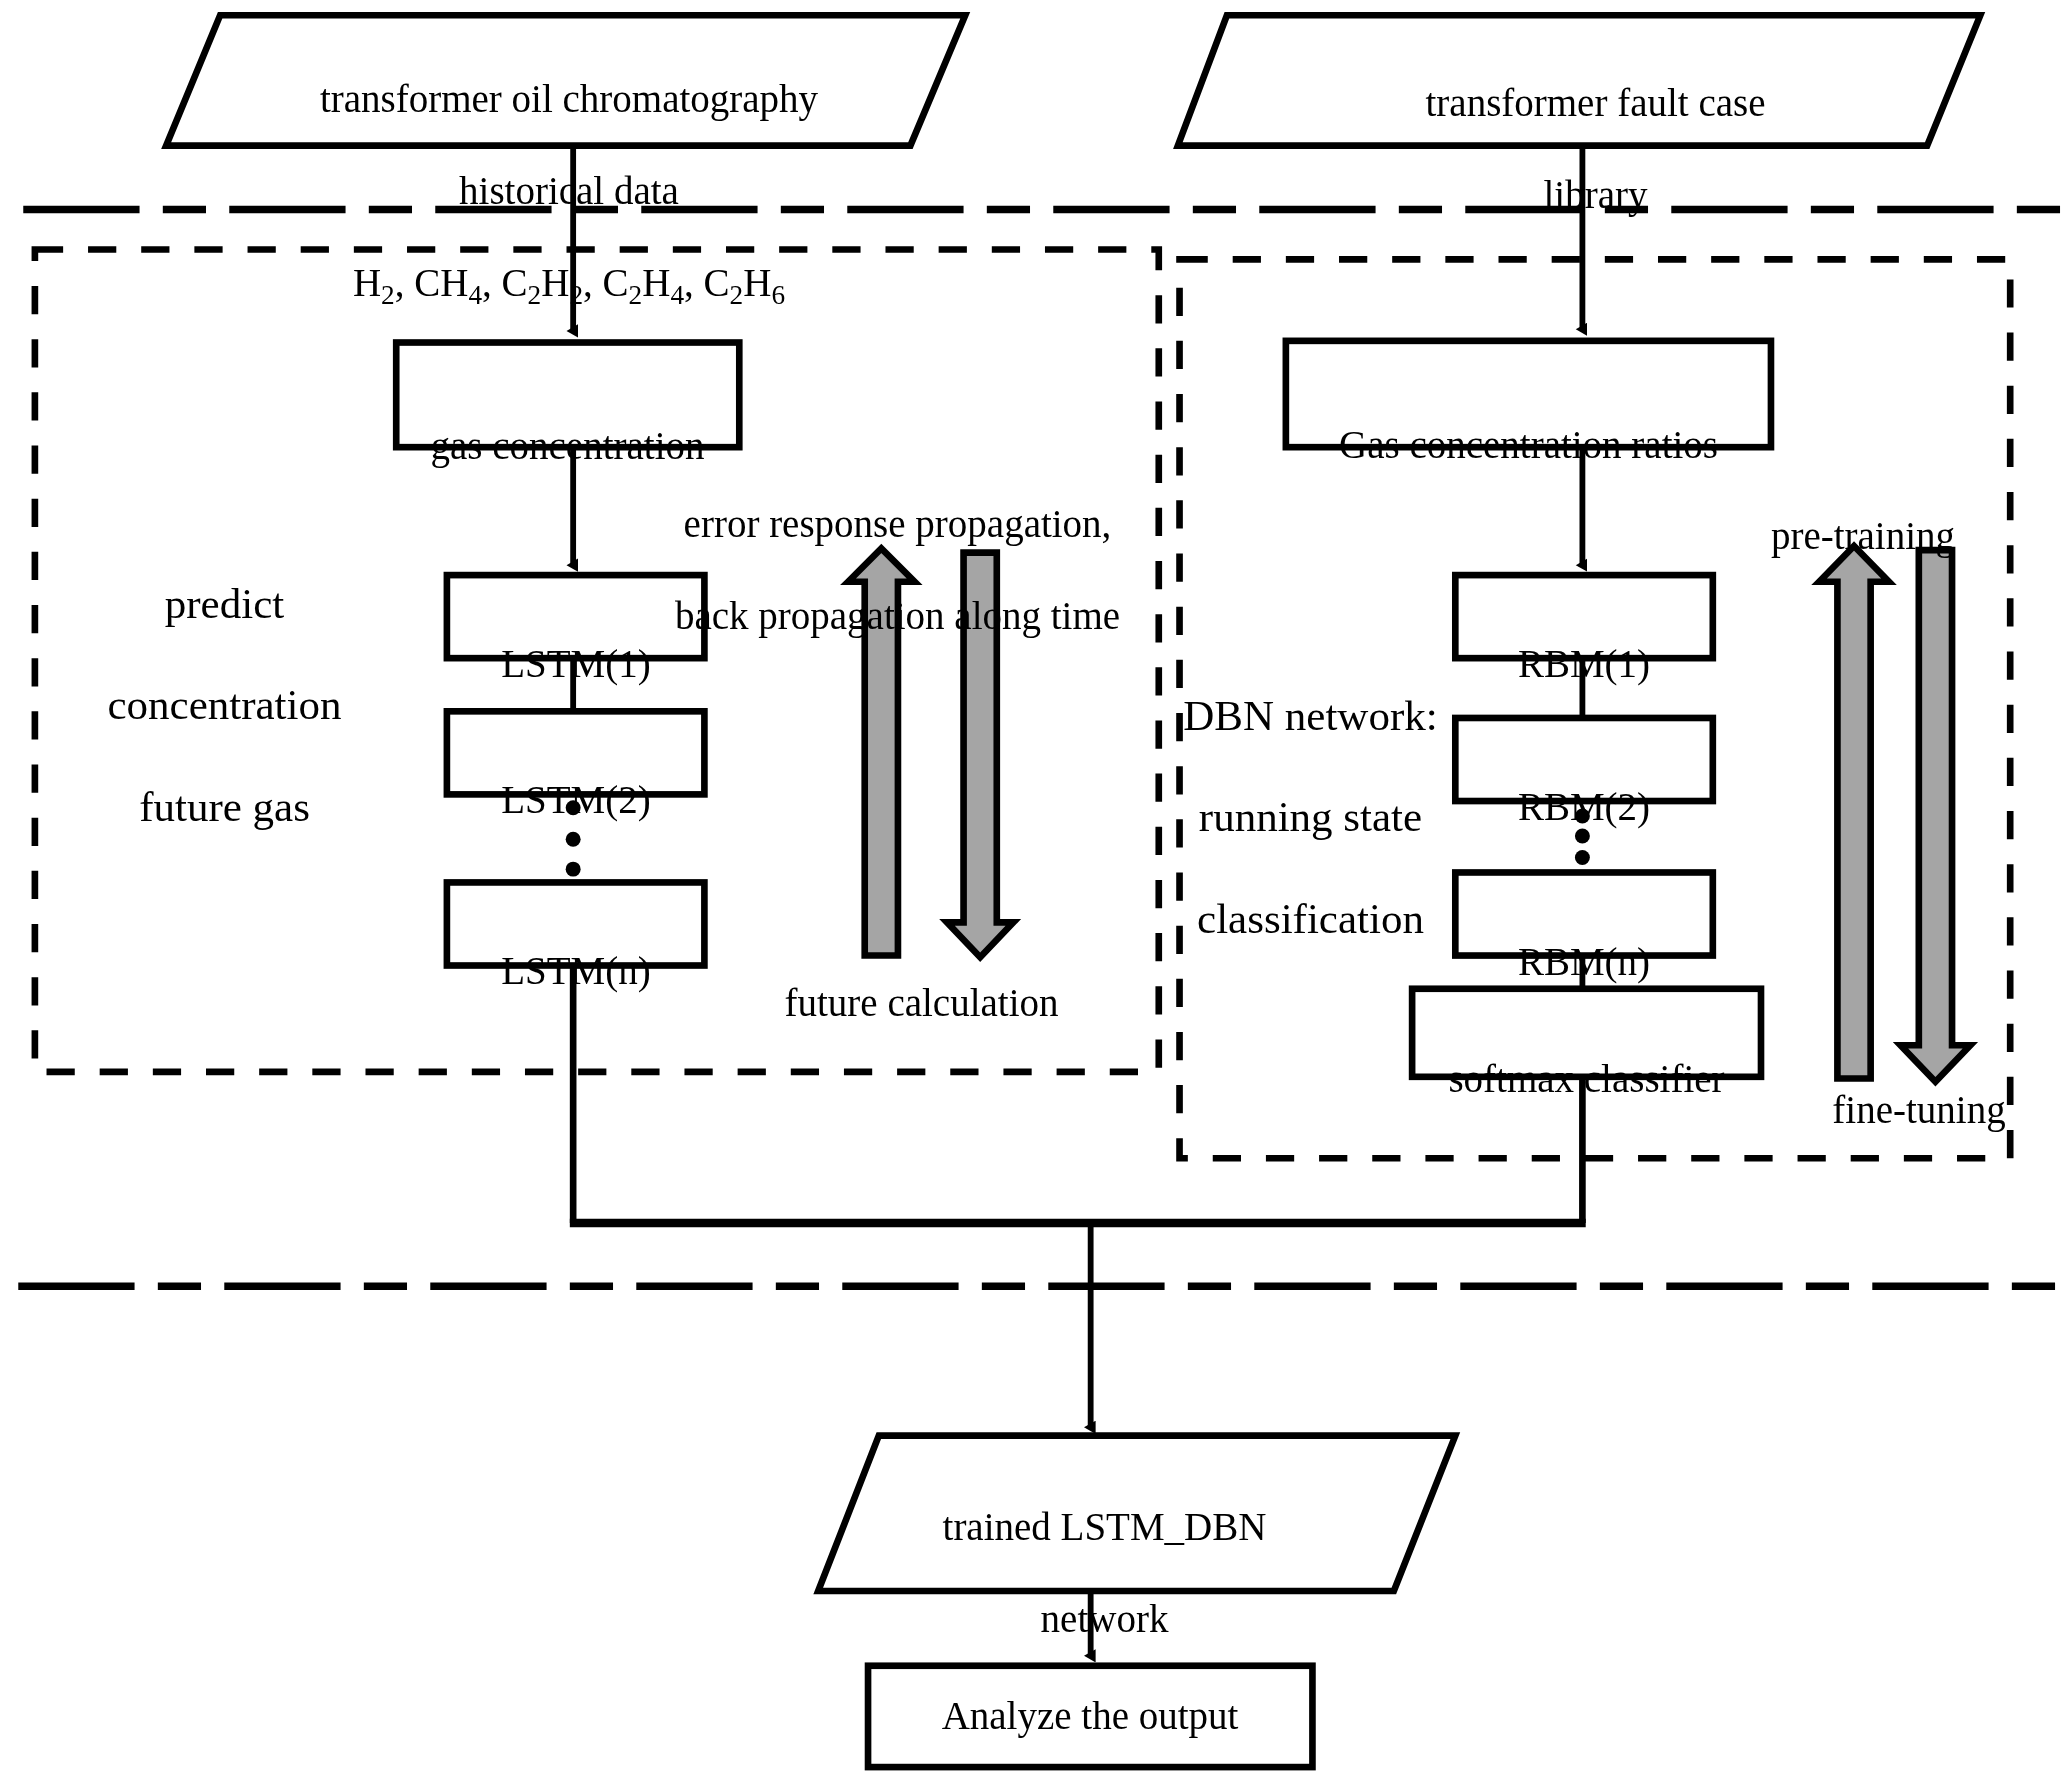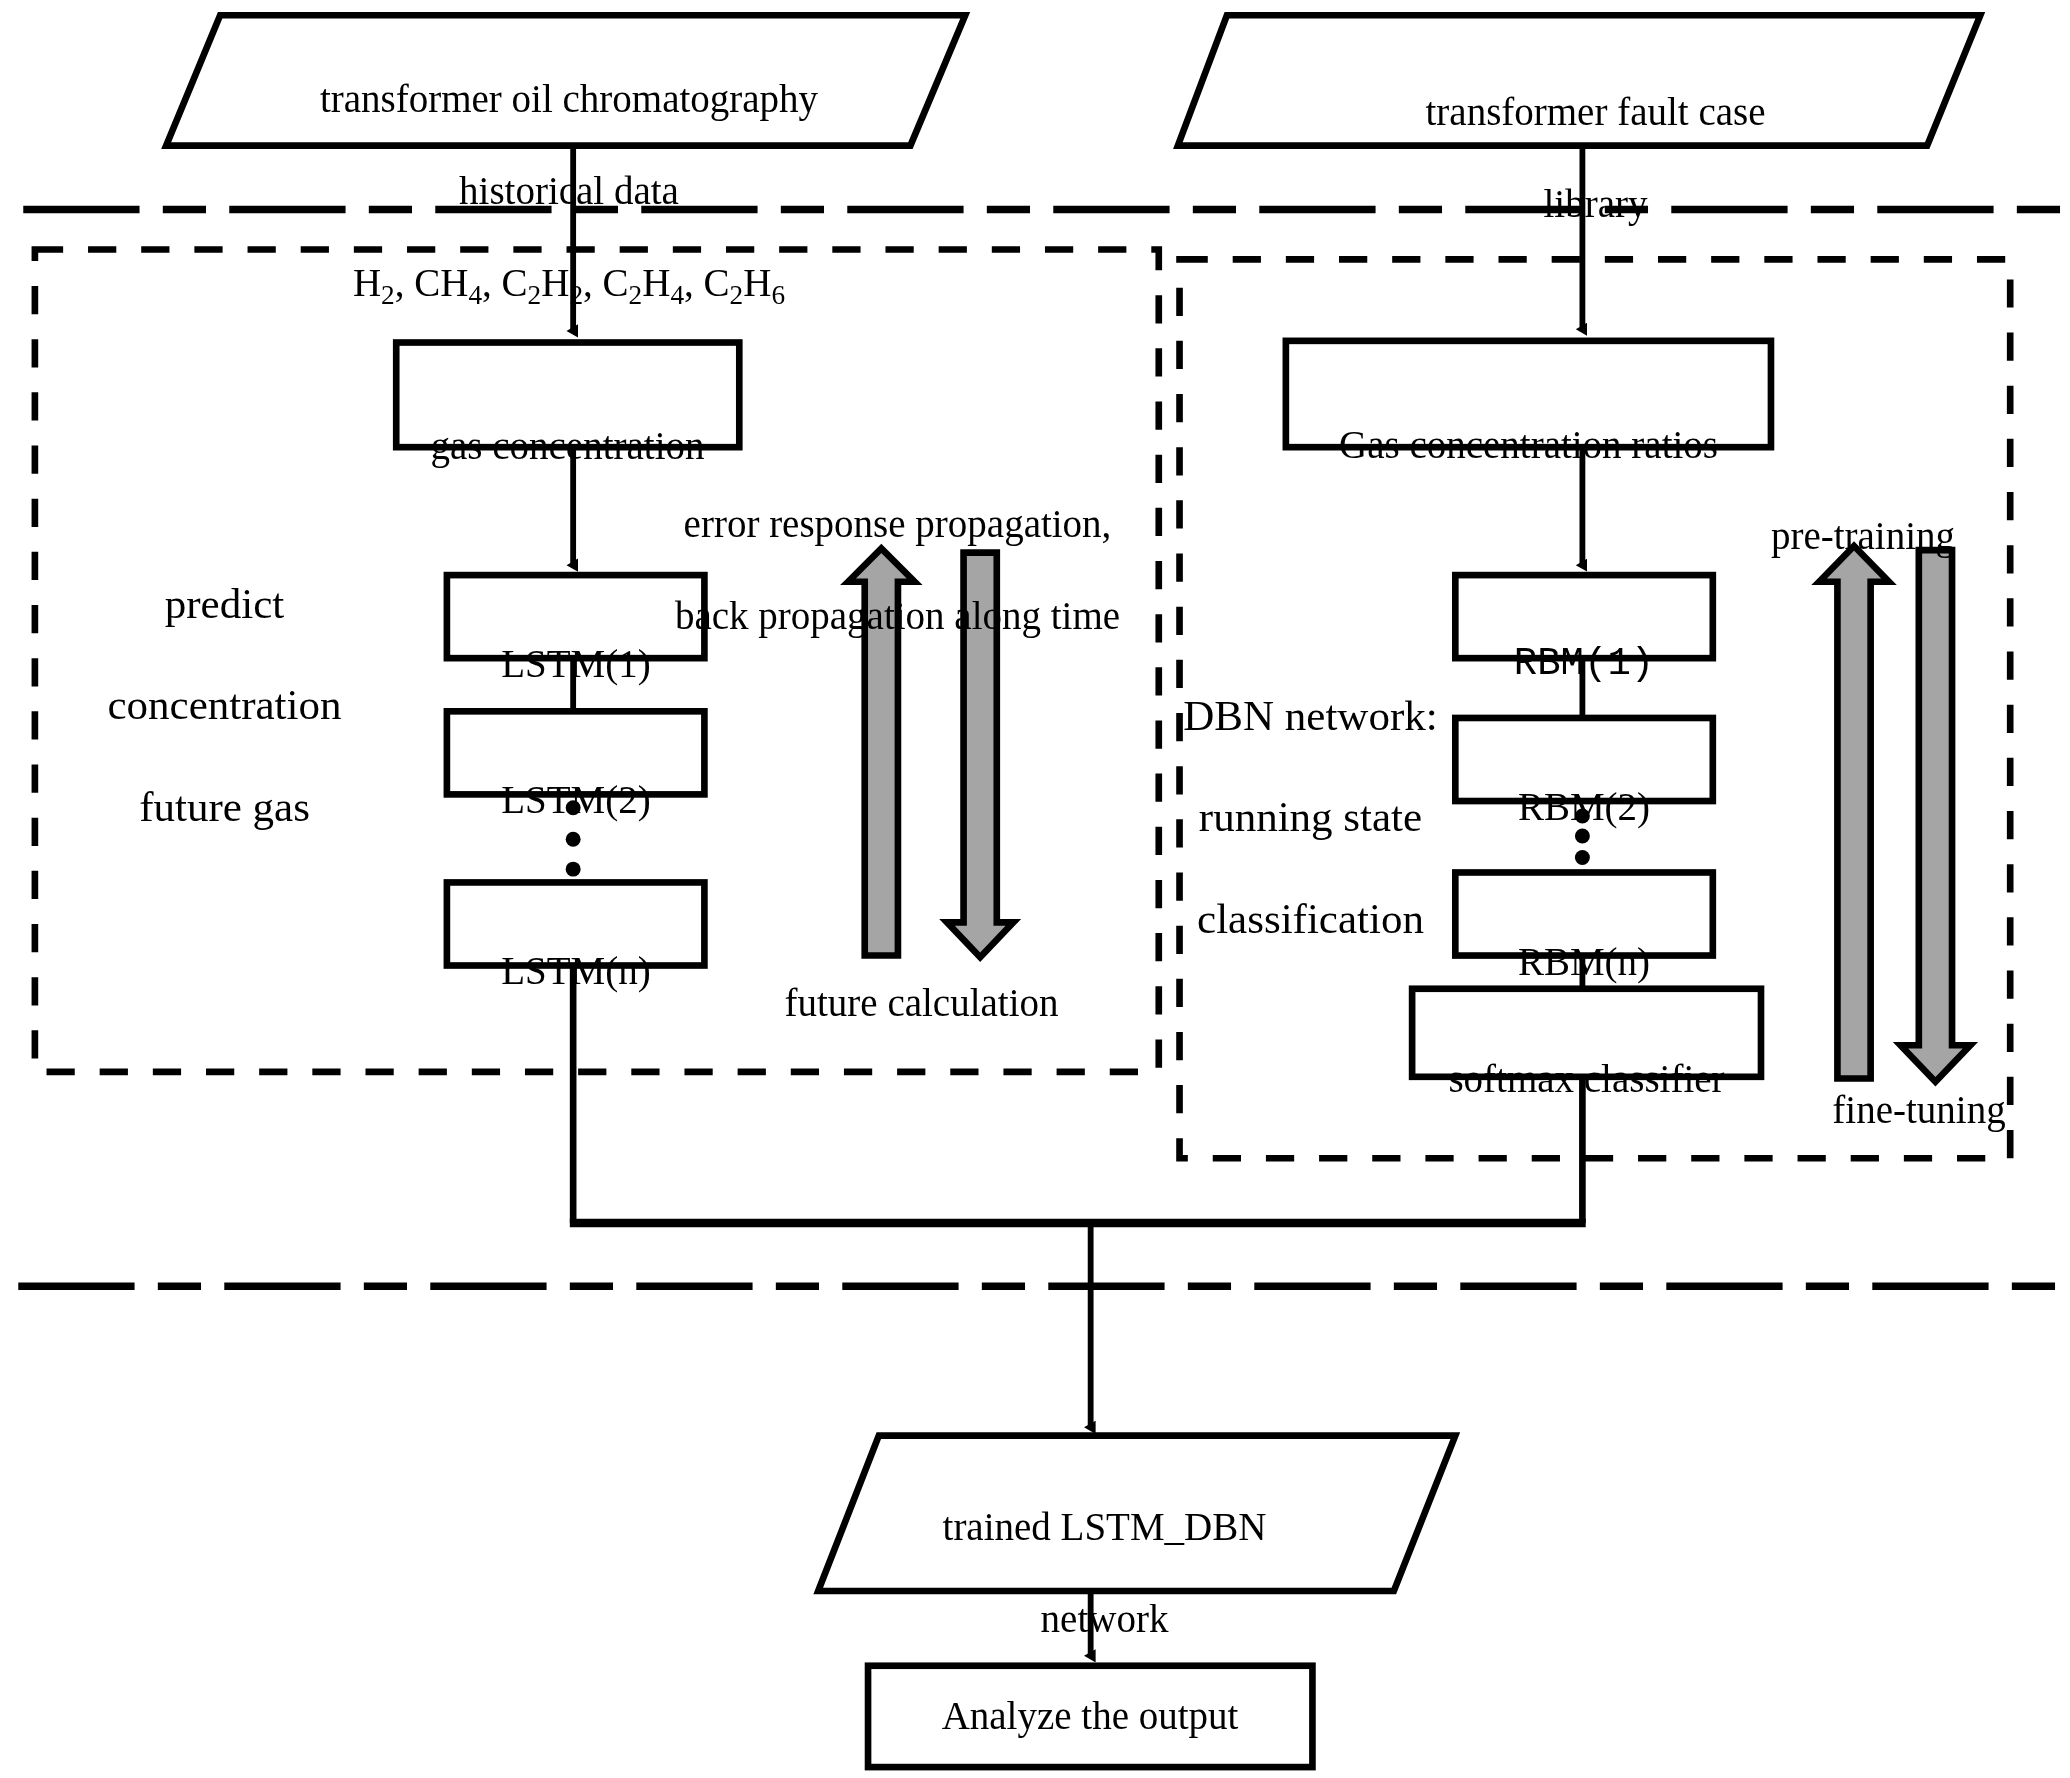--- a/index.html
+++ b/index.html
@@ -119,7 +119,7 @@
     <div>H<span class="sub">2</span>, CH<span class="sub">4</span>, C<span class="sub">2</span>H<span class="sub">2</span>, C<span class="sub">2</span>H<span class="sub">4</span>, C<span class="sub">2</span>H<span class="sub">6</span></div>
   </div>
 
-  <div class="lbl t-io" style="left:1263px; top:43px; width:665px;">
+  <div class="lbl t-io" style="left:1263px; top:34px; width:665px;">
     <div>transformer fault case</div>
     <div>library</div>
   </div>

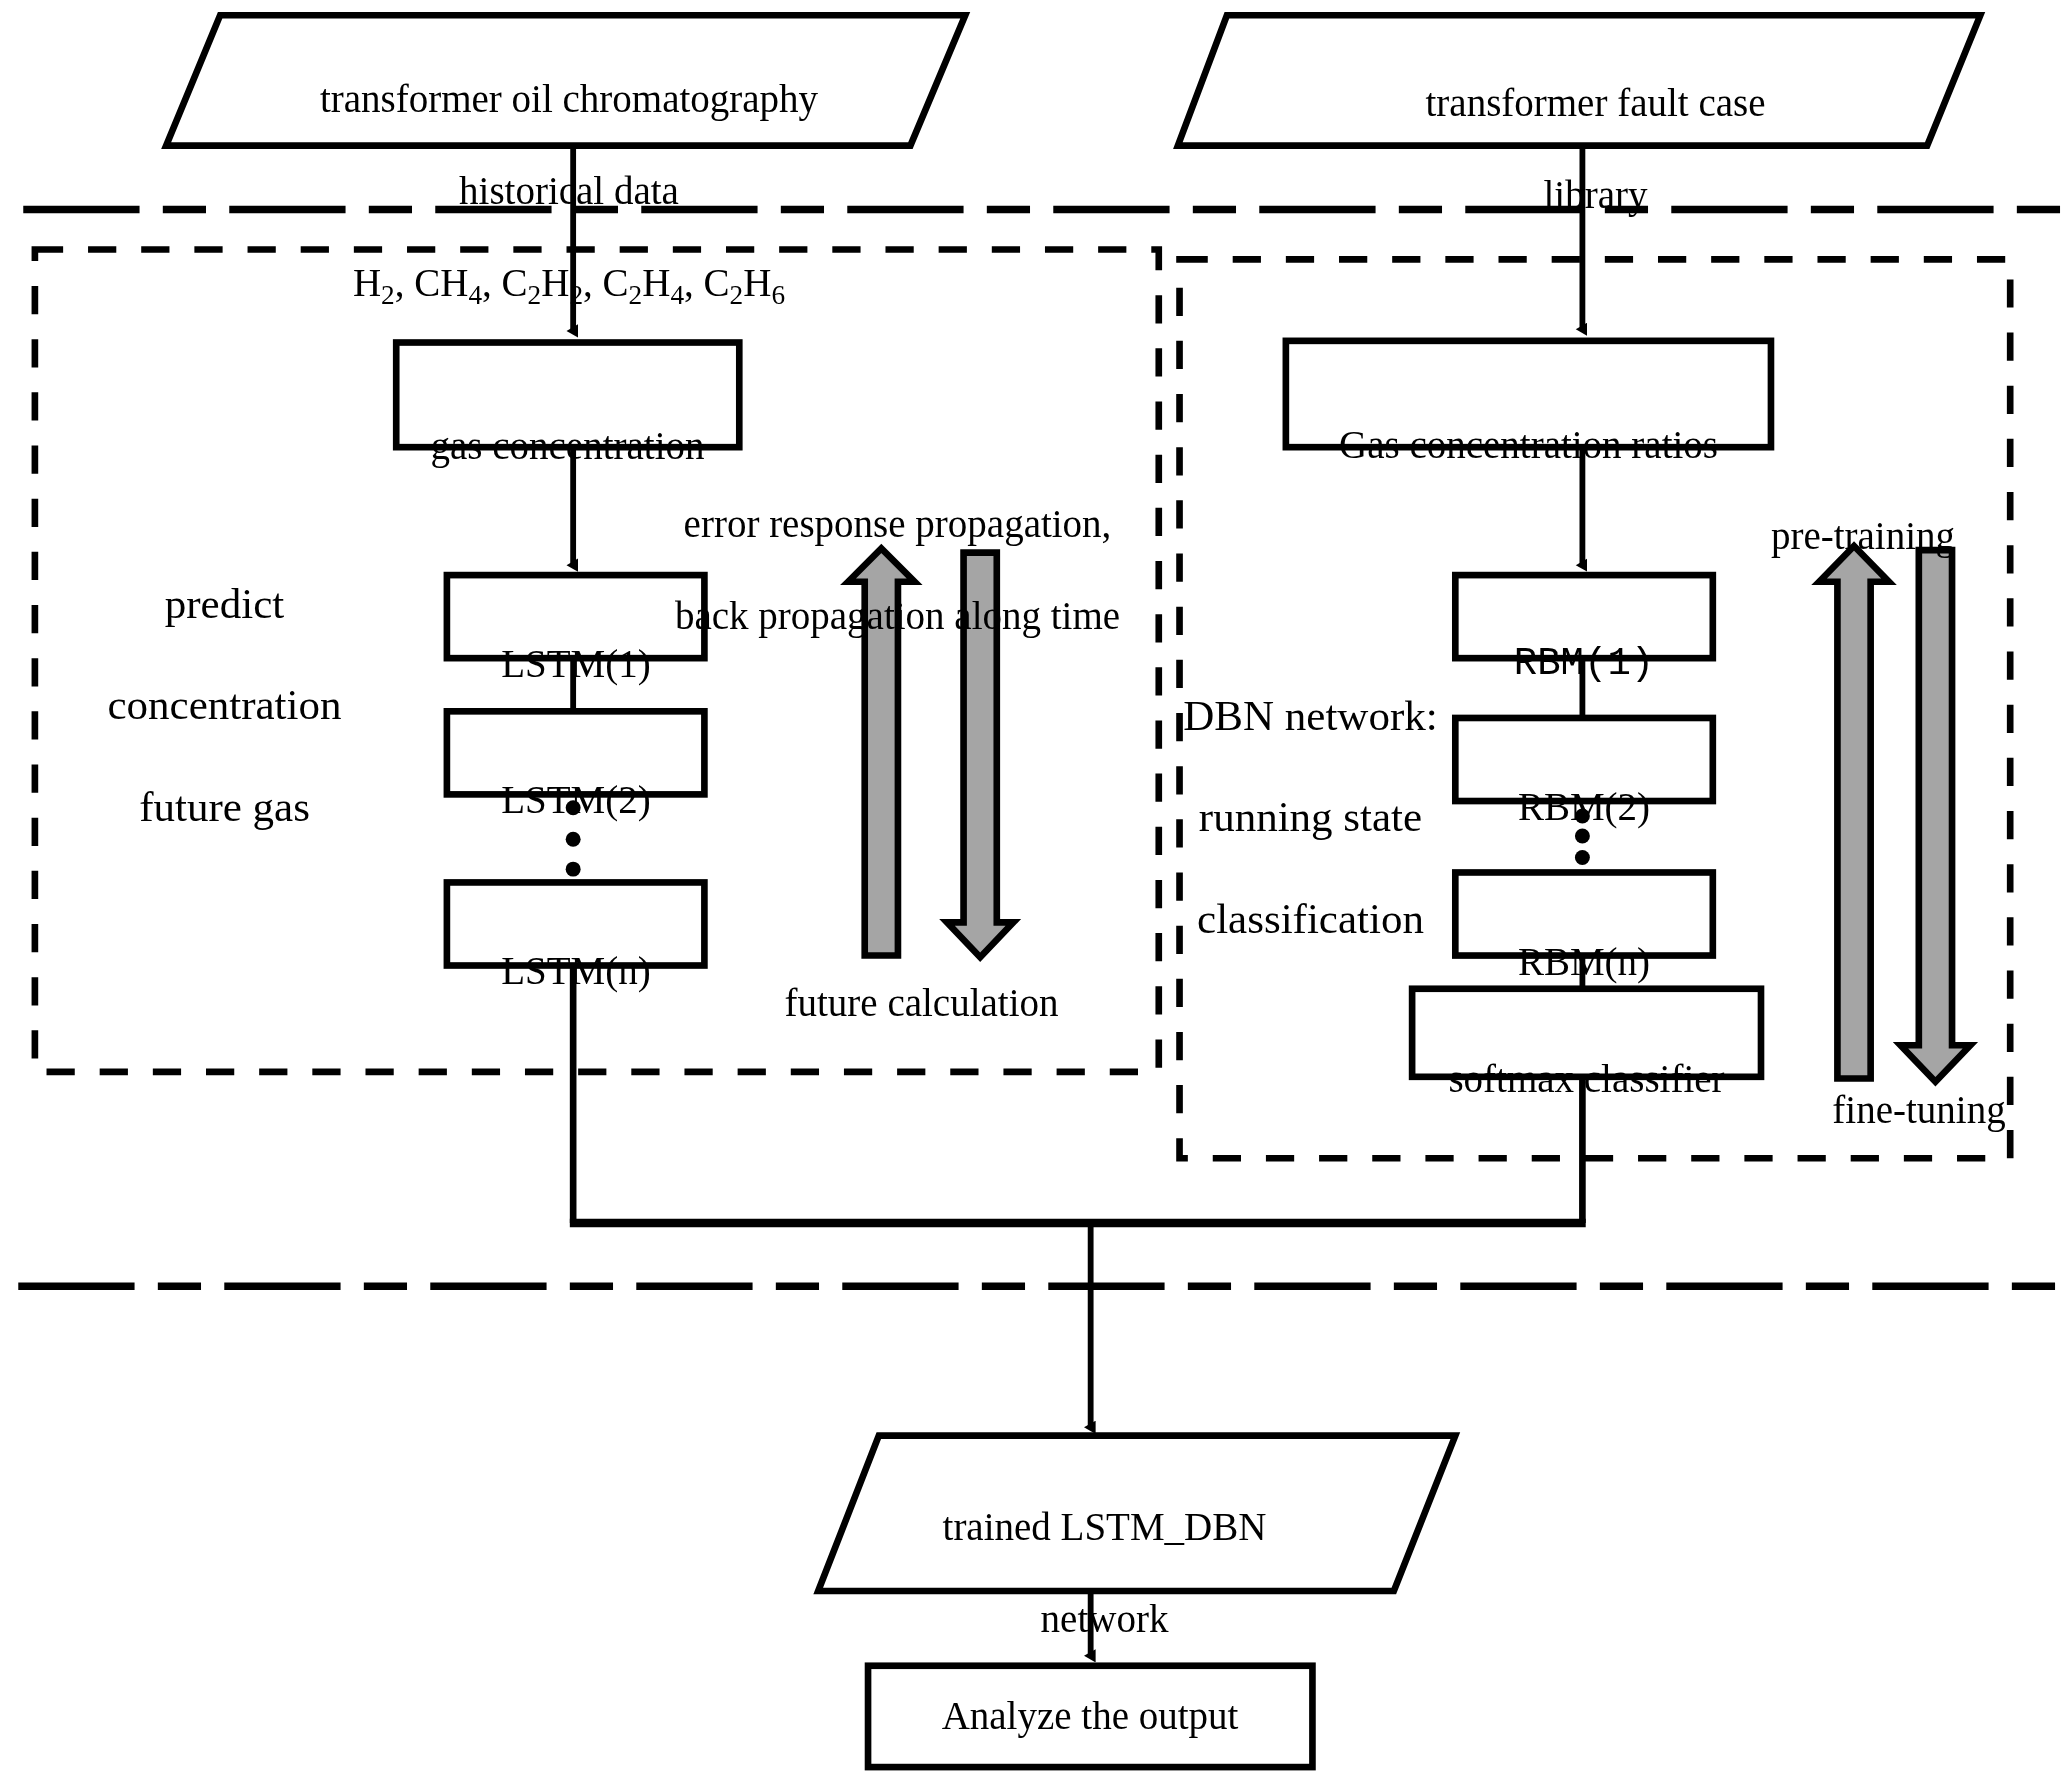--- a/index.html
+++ b/index.html
@@ -144,7 +144,7 @@
   <div class="lbl t-node" style="left:447px; top:729px; width:258px;">LSTM(2)</div>
   <div class="lbl t-node" style="left:447px; top:900px; width:258px;">LSTM(n)</div>
 
-  <div class="lbl t-node" style="left:1455px; top:593px; width:258px;font-family:Liberation Mono, monospace;">RBM(1)</div>
+  <div class="lbl t-node" style="left:1455px; top:593px; width:258px;">RBM(1)</div>
   <div class="lbl t-node" style="left:1455px; top:736px; width:258px;">RBM(2)</div>
   <div class="lbl t-node" style="left:1455px; top:891px; width:258px;">RBM(n)</div>
   <div class="lbl t-annot" style="left:640px; top:455px; width:515px; text-align:center;">

